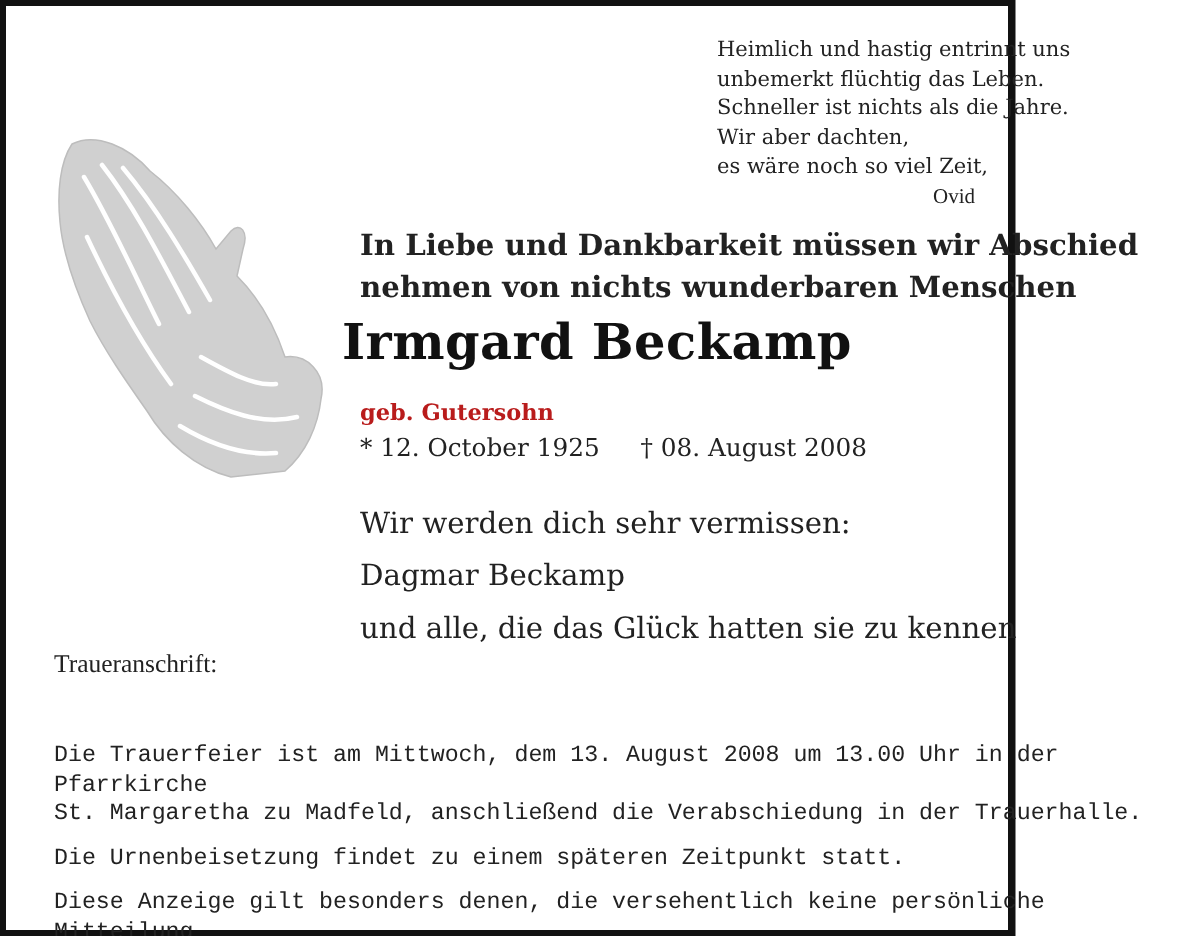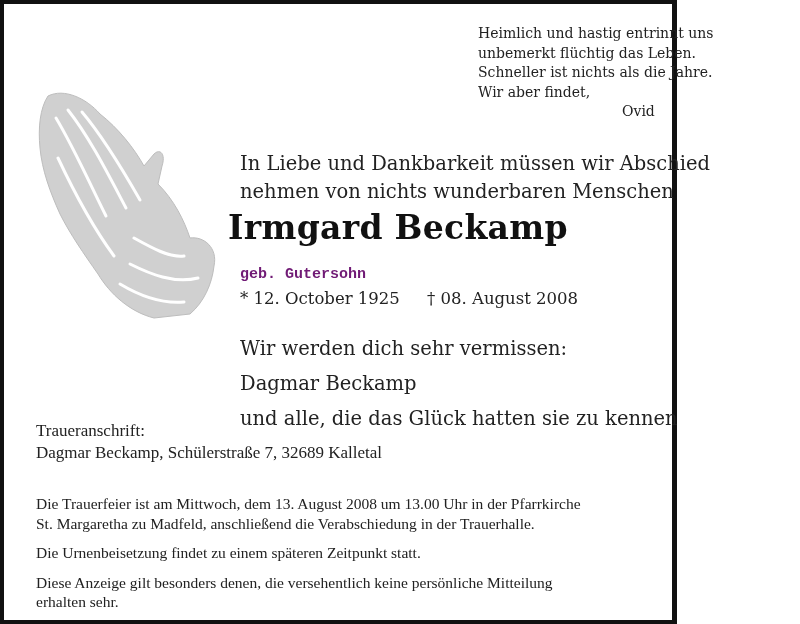--- a/index.html
+++ b/index.html
@@ -61,7 +61,7 @@
     <div>Heimlich und hastig entrinnt uns</div>
     <div>unbemerkt flüchtig das Leben.</div>
     <div>Schneller ist nichts als die Jahre.</div>
-    <div>Wir aber findet,</div>
+    <div>Wir aber dachten,</div>
     <div class="author">Ovid</div>
   </div>
 

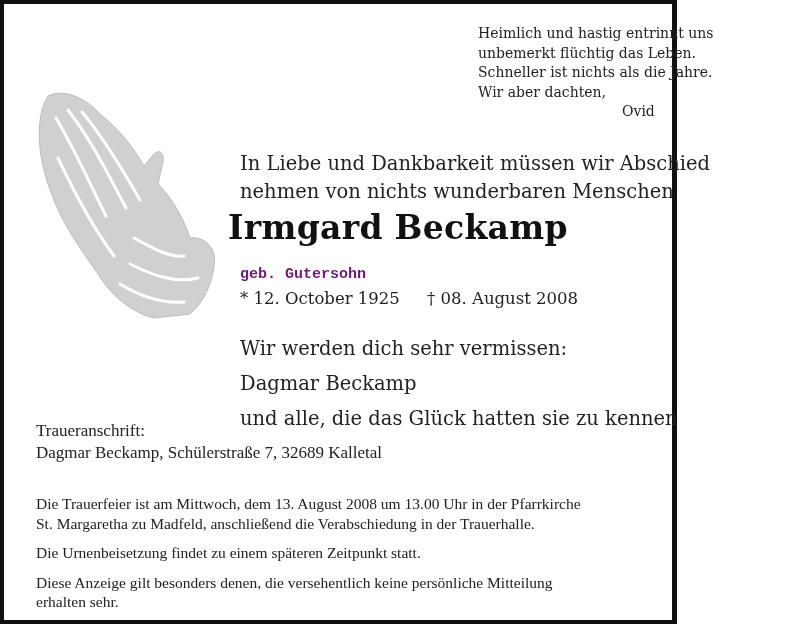--- a/index.html
+++ b/index.html
@@ -62,6 +62,7 @@
     <div>unbemerkt flüchtig das Leben.</div>
     <div>Schneller ist nichts als die Jahre.</div>
     <div>Wir aber dachten,</div>
+    <div>es wäre noch so viel Zeit,</div>
     <div class="author">Ovid</div>
   </div>
 

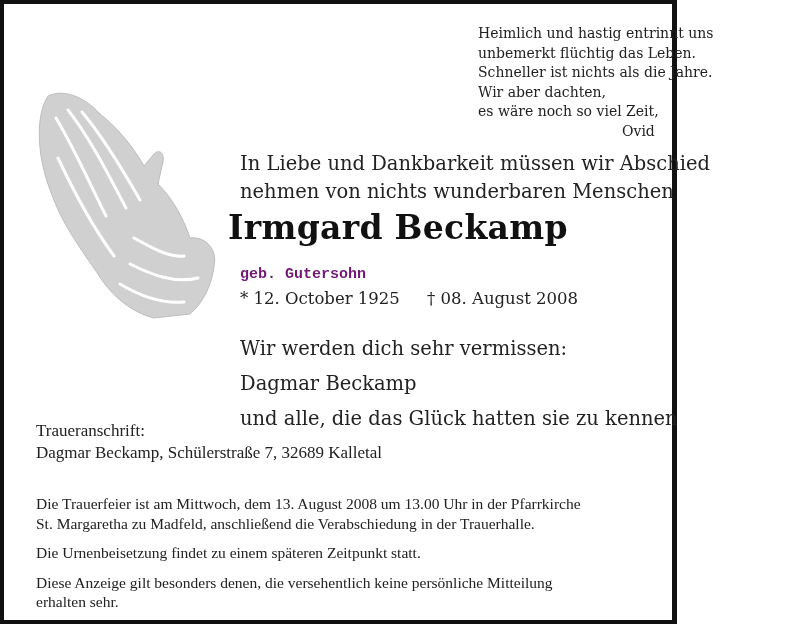--- a/index.html
+++ b/index.html
@@ -18,7 +18,7 @@
       font-size: 14px; line-height: 19.5px;
     }
     .poem div { white-space: nowrap; }
-    .poem .author { padding-left: 144px; }
+    .poem .author { padding-left: 144px; font-family: Liberation Serif, serif; }
     .hands { position: absolute; left: 30px; top: 84px; width: 186px; height: 232px; }
     .intro {
       position: absolute; left: 236px; top: 146px;

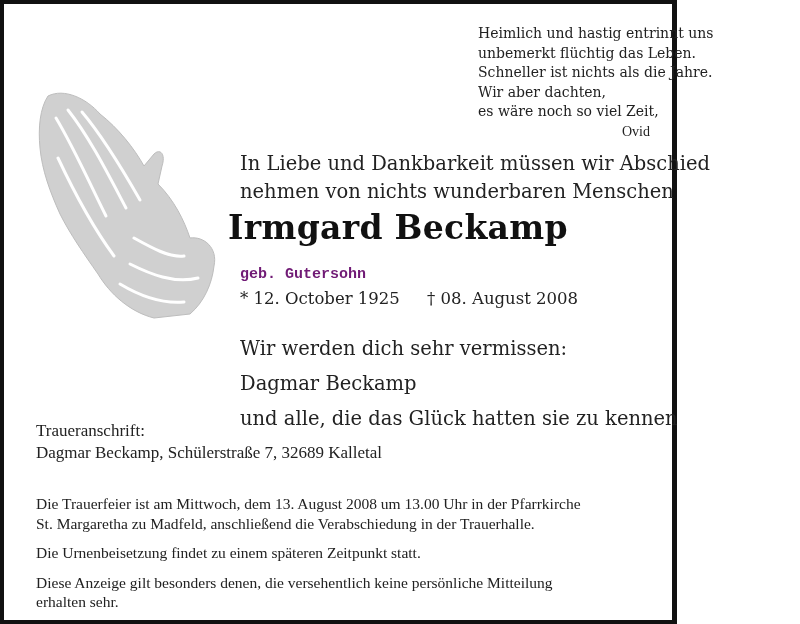--- a/index.html
+++ b/index.html
@@ -22,7 +22,7 @@
     .hands { position: absolute; left: 30px; top: 84px; width: 186px; height: 232px; }
     .intro {
       position: absolute; left: 236px; top: 146px;
-      font-size: 19.5px; line-height: 28px; white-space: nowrap;
+      font-size: 19.5px; line-height: 28px; white-space: nowrap; font-weight: bold;
     }
     .name {
       position: absolute; left: 224px; top: 204px;

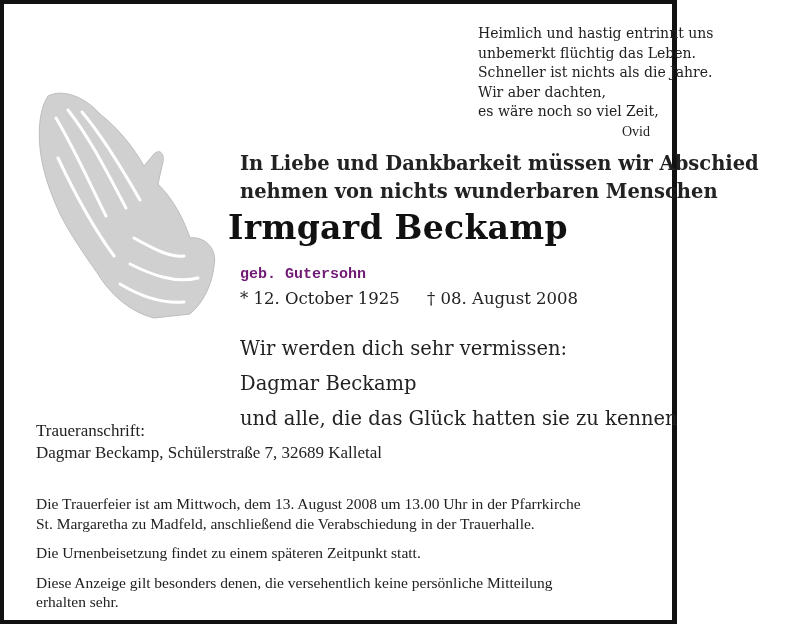--- a/index.html
+++ b/index.html
@@ -31,7 +31,7 @@
     }
     .nee {
       position: absolute; left: 236px; top: 262px;
-      font-size: 15px; font-weight: bold; color: #701a75; white-space: nowrap; font-family: Liberation Mono, monospace;
+      font-size: 15px; font-weight: bold; color: #b91c1c; white-space: nowrap;
     }
     .dates {
       position: absolute; left: 236px; top: 285px;

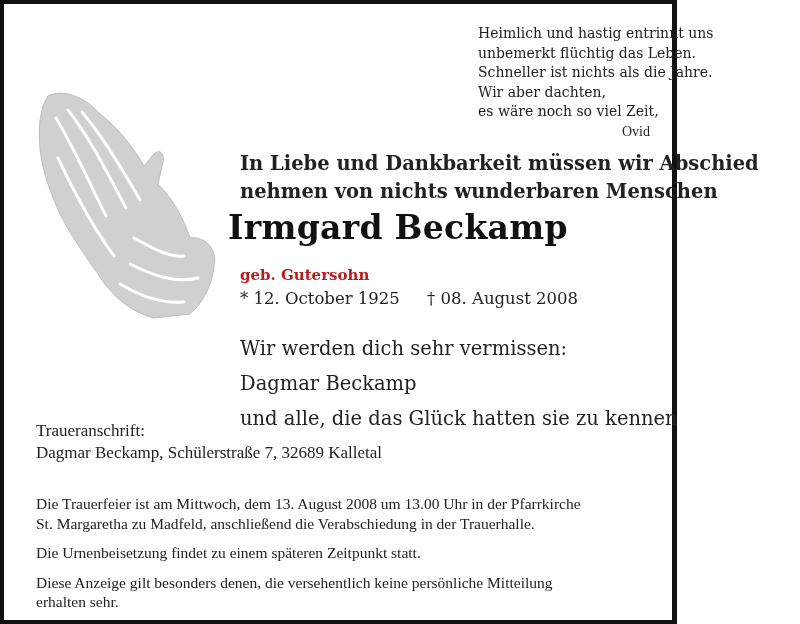--- a/index.html
+++ b/index.html
@@ -43,7 +43,7 @@
       font-size: 19.5px; line-height: 35px; white-space: nowrap;
     }
     .address {
-      position: absolute; left: 32px; top: 416px;
+      position: absolute; left: 32px; top: 428px;
       font-size: 17px; line-height: 22px; white-space: nowrap;
     }
     .notes {

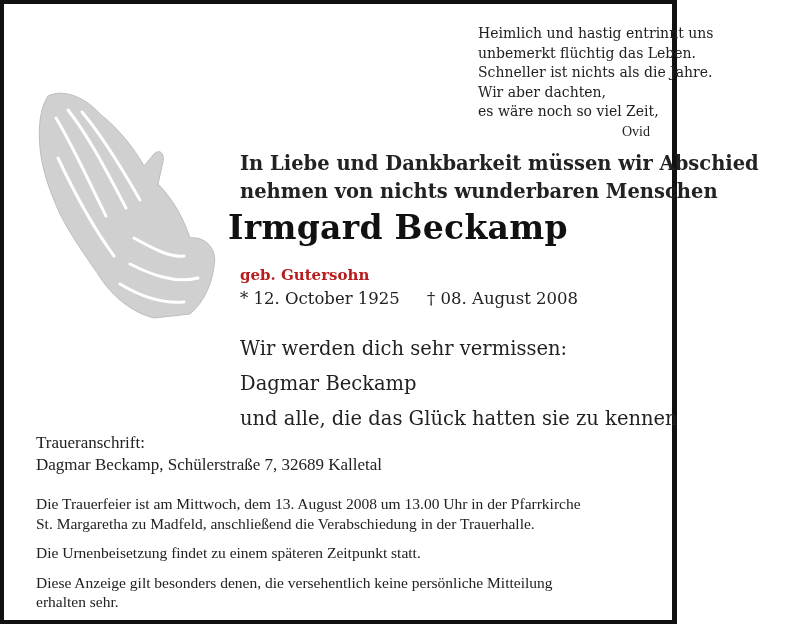--- a/index.html
+++ b/index.html
@@ -103,7 +103,6 @@
 
   <div class="address cond">
     <div>Traueranschrift:</div>
-    <div>Dagmar Beckamp, Schülerstraße 7, 32689 Kalletal</div>
   </div>
 
   <div class="notes cond">

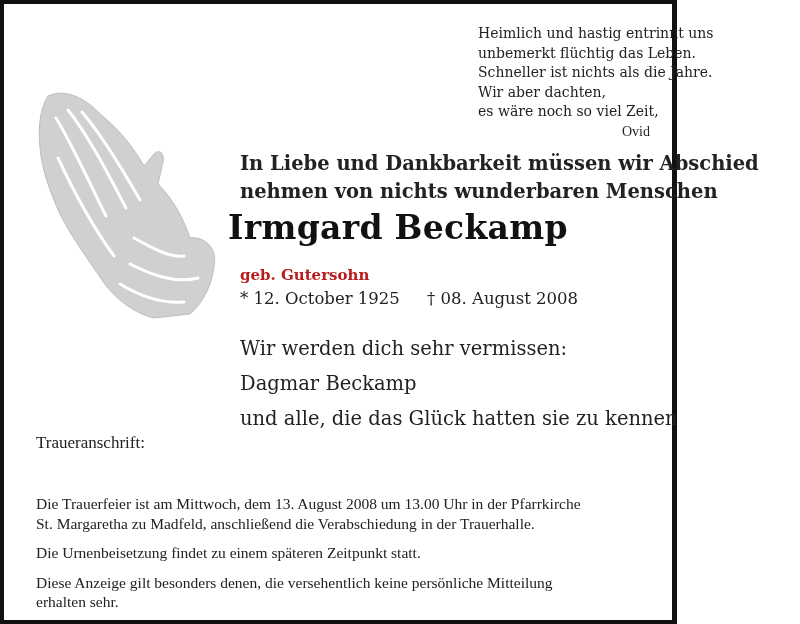--- a/index.html
+++ b/index.html
@@ -50,7 +50,7 @@
       position: absolute; left: 32px; top: 490px; width: 740px;
       font-size: 15.5px; line-height: 19.5px;
     }
-    .notes p { margin: 0 0 10px 0; }
+    .notes p { margin: 0 0 10px 0; font-family: Liberation Mono, monospace; }
   </style>
 </head>
 <body>

